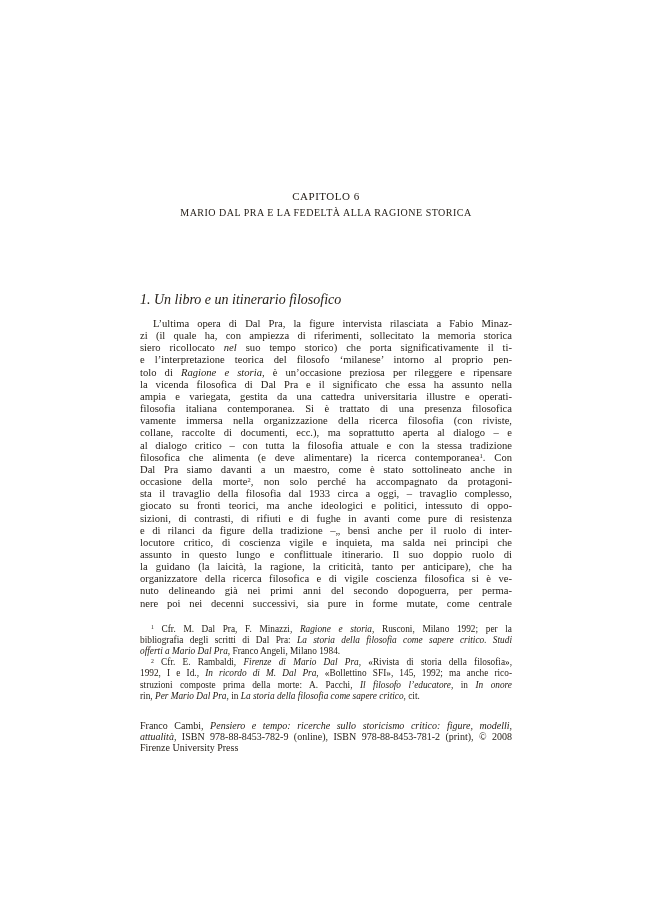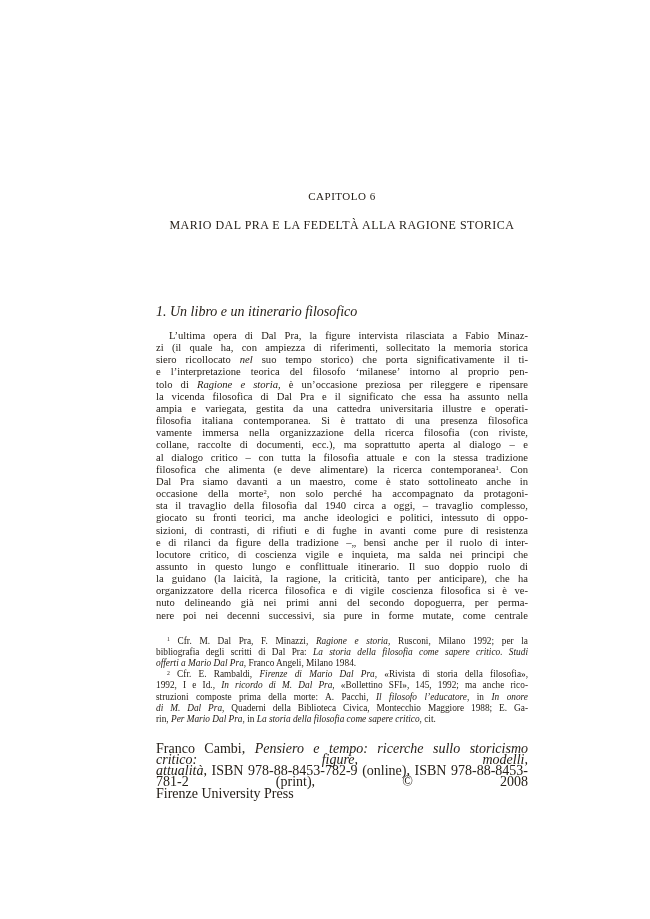--- a/index.html
+++ b/index.html
@@ -13,7 +13,7 @@
   }
   .content {
     position: absolute;
-    left: 156px;
+    left: 140px;
     top: 0;
     width: 372px;
     color: #262019;

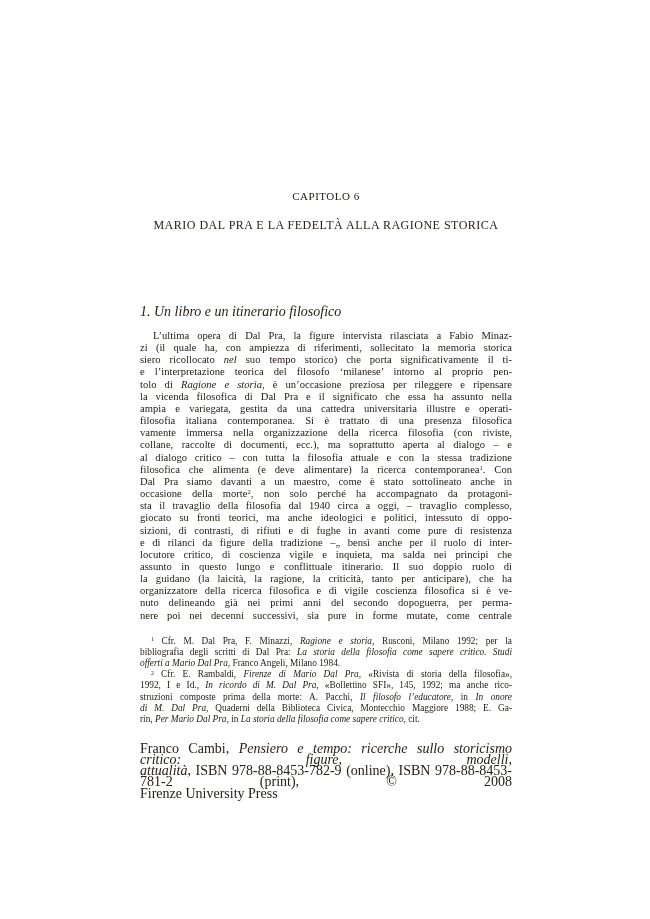--- a/index.html
+++ b/index.html
@@ -26,9 +26,9 @@
     letter-spacing: 0.5px;
   }
   .chapter-title {
-    margin-top: 15px;
+    margin-top: 3px;
     text-align: center;
-    font-size: 12px;
+    font-size: 10px;
     line-height: 14px;
     letter-spacing: 0.5px;
   }

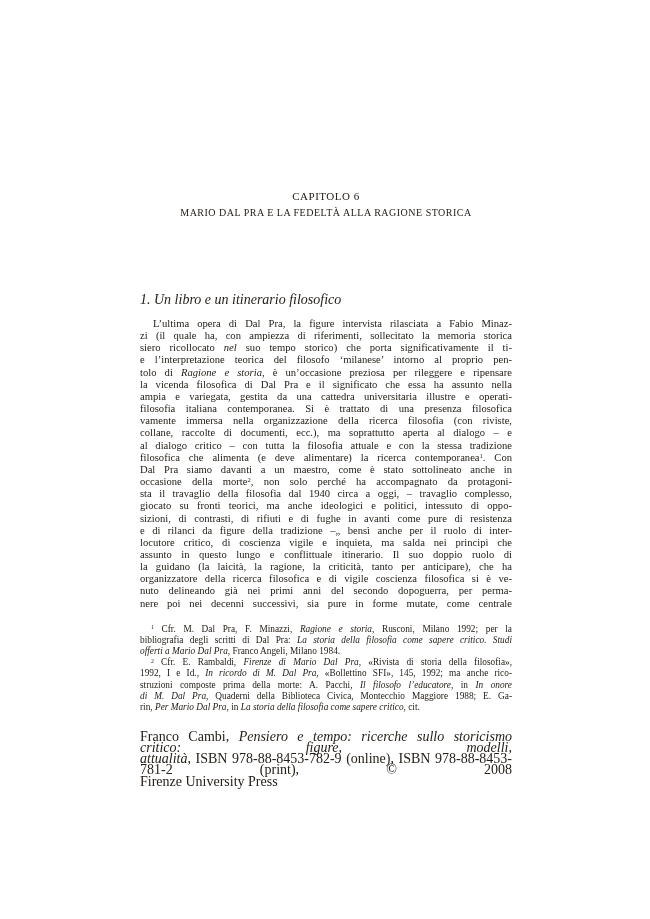--- a/index.html
+++ b/index.html
@@ -100,7 +100,7 @@
         <div class="text-line">filosofica che alimenta (e deve alimentare) la ricerca contemporanea<sup>1</sup>. Con</div>
         <div class="text-line">Dal Pra siamo davanti a un maestro, come è stato sottolineato anche in</div>
         <div class="text-line">occasione della morte<sup>2</sup>, non solo perché ha accompagnato da protagoni-</div>
-        <div class="text-line">sta il travaglio della filosofia dal 1940 circa a oggi, – travaglio complesso,</div>
+        <div class="text-line">sta il travaglio della filosofia dal 1933 circa a oggi, – travaglio complesso,</div>
         <div class="text-line">giocato su fronti teorici, ma anche ideologici e politici, intessuto di oppo-</div>
         <div class="text-line">sizioni, di contrasti, di rifiuti e di fughe in avanti come pure di resistenza</div>
         <div class="text-line">e di rilanci da figure della tradizione –„ bensì anche per il ruolo di inter-</div>

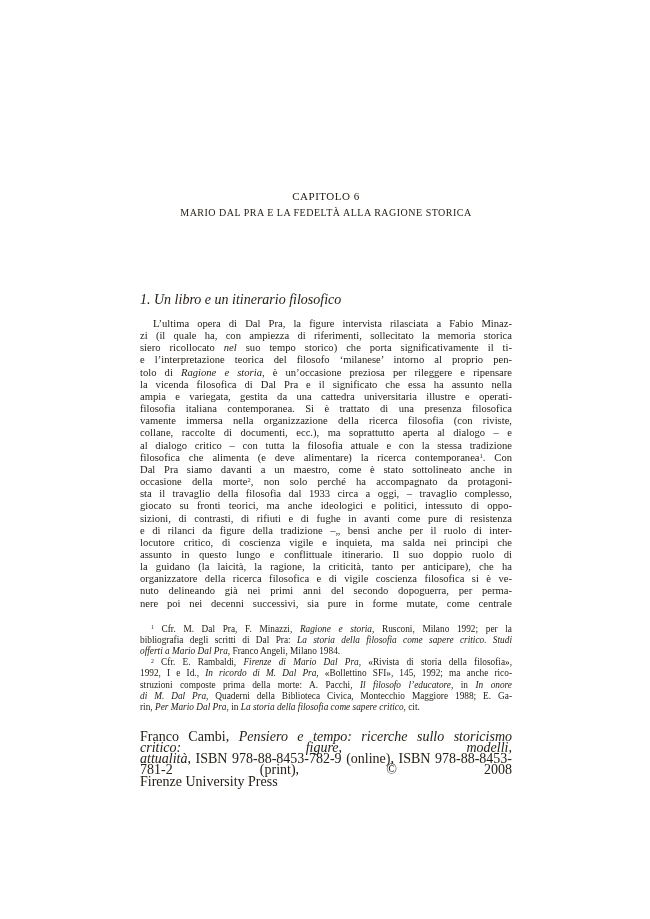--- a/index.html
+++ b/index.html
@@ -122,7 +122,6 @@
           <div class="text-line first-line"><sup>2</sup> Cfr. E. Rambaldi, <i>Firenze di Mario Dal Pra</i>, «Rivista di storia della filosofia»,</div>
           <div class="text-line">1992, I e Id., <i>In ricordo di M. Dal Pra</i>, «Bollettino SFI», 145, 1992; ma anche rico-</div>
           <div class="text-line">struzioni composte prima della morte: A. Pacchi, <i>Il filosofo l’educatore</i>, in <i>In onore</i></div>
-          <div class="text-line"><i>di M. Dal Pra</i>, Quaderni della Biblioteca Civica, Montecchio Maggiore 1988; E. Ga-</div>
           <div class="text-line last-line">rin, <i>Per Mario Dal Pra</i>, in <i>La storia della filosofia come sapere critico</i>, cit.</div>
         </div>
     </div>

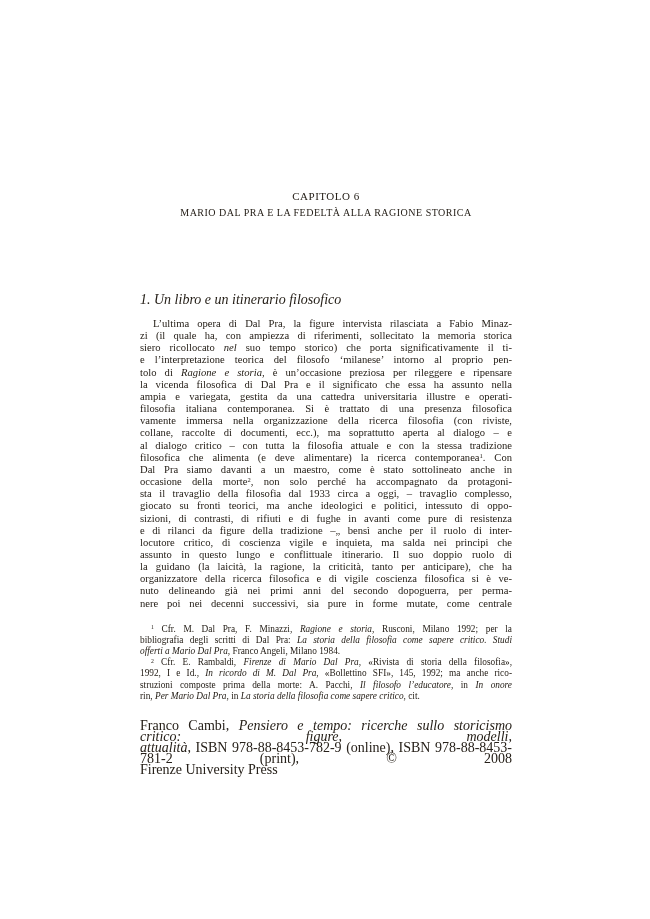--- a/index.html
+++ b/index.html
@@ -50,7 +50,7 @@
   }
   .colophon {
     margin-top: 18px;
-    font-size: 14px;
+    font-size: 10px;
     line-height: 11.15px;
   }
   .text-line {

